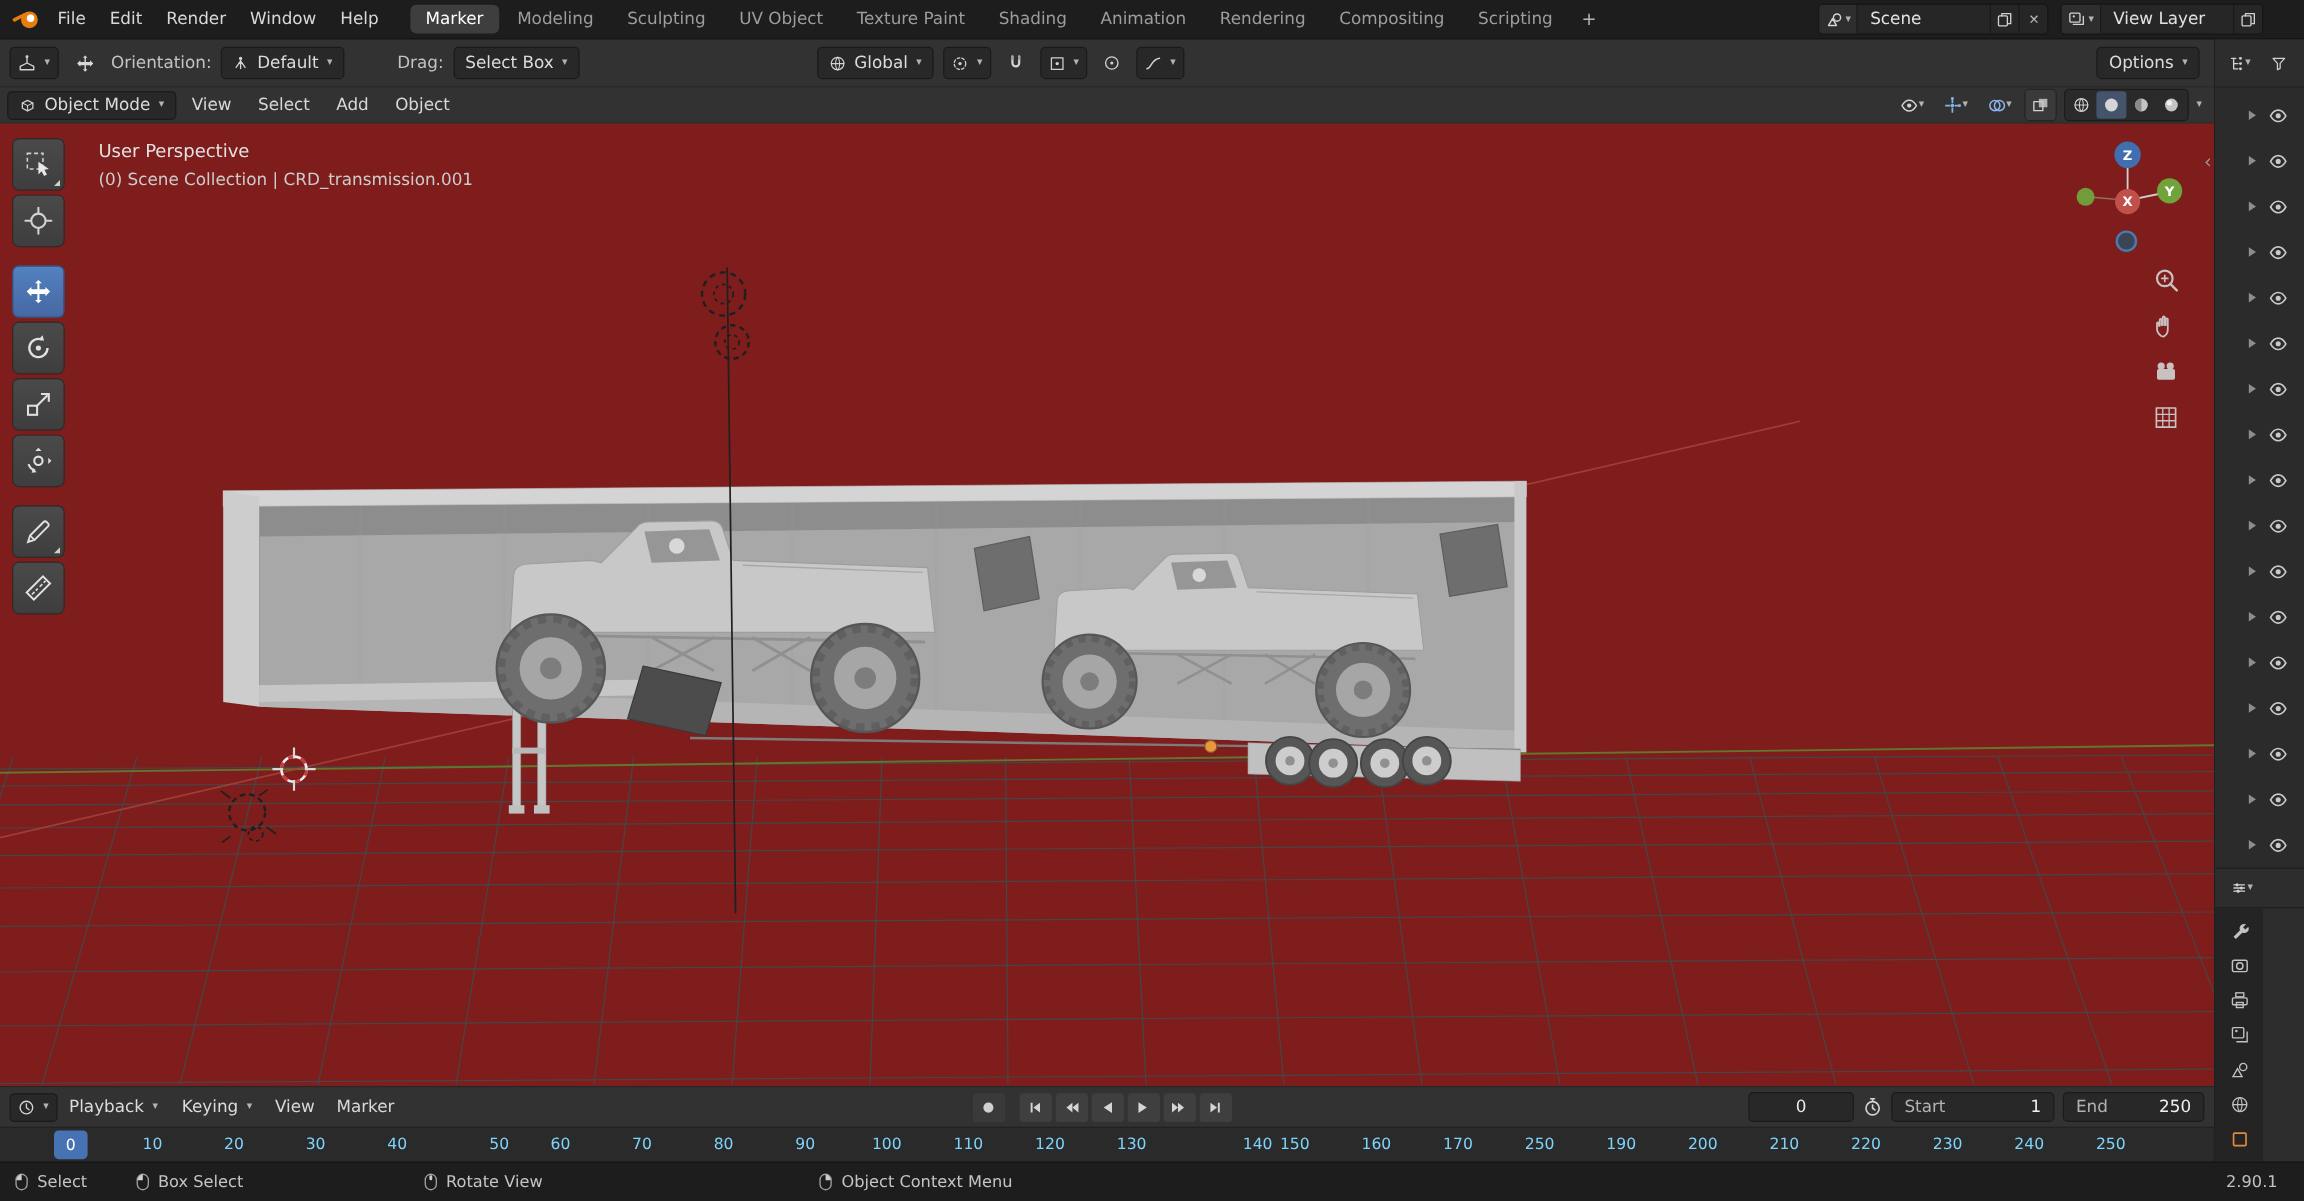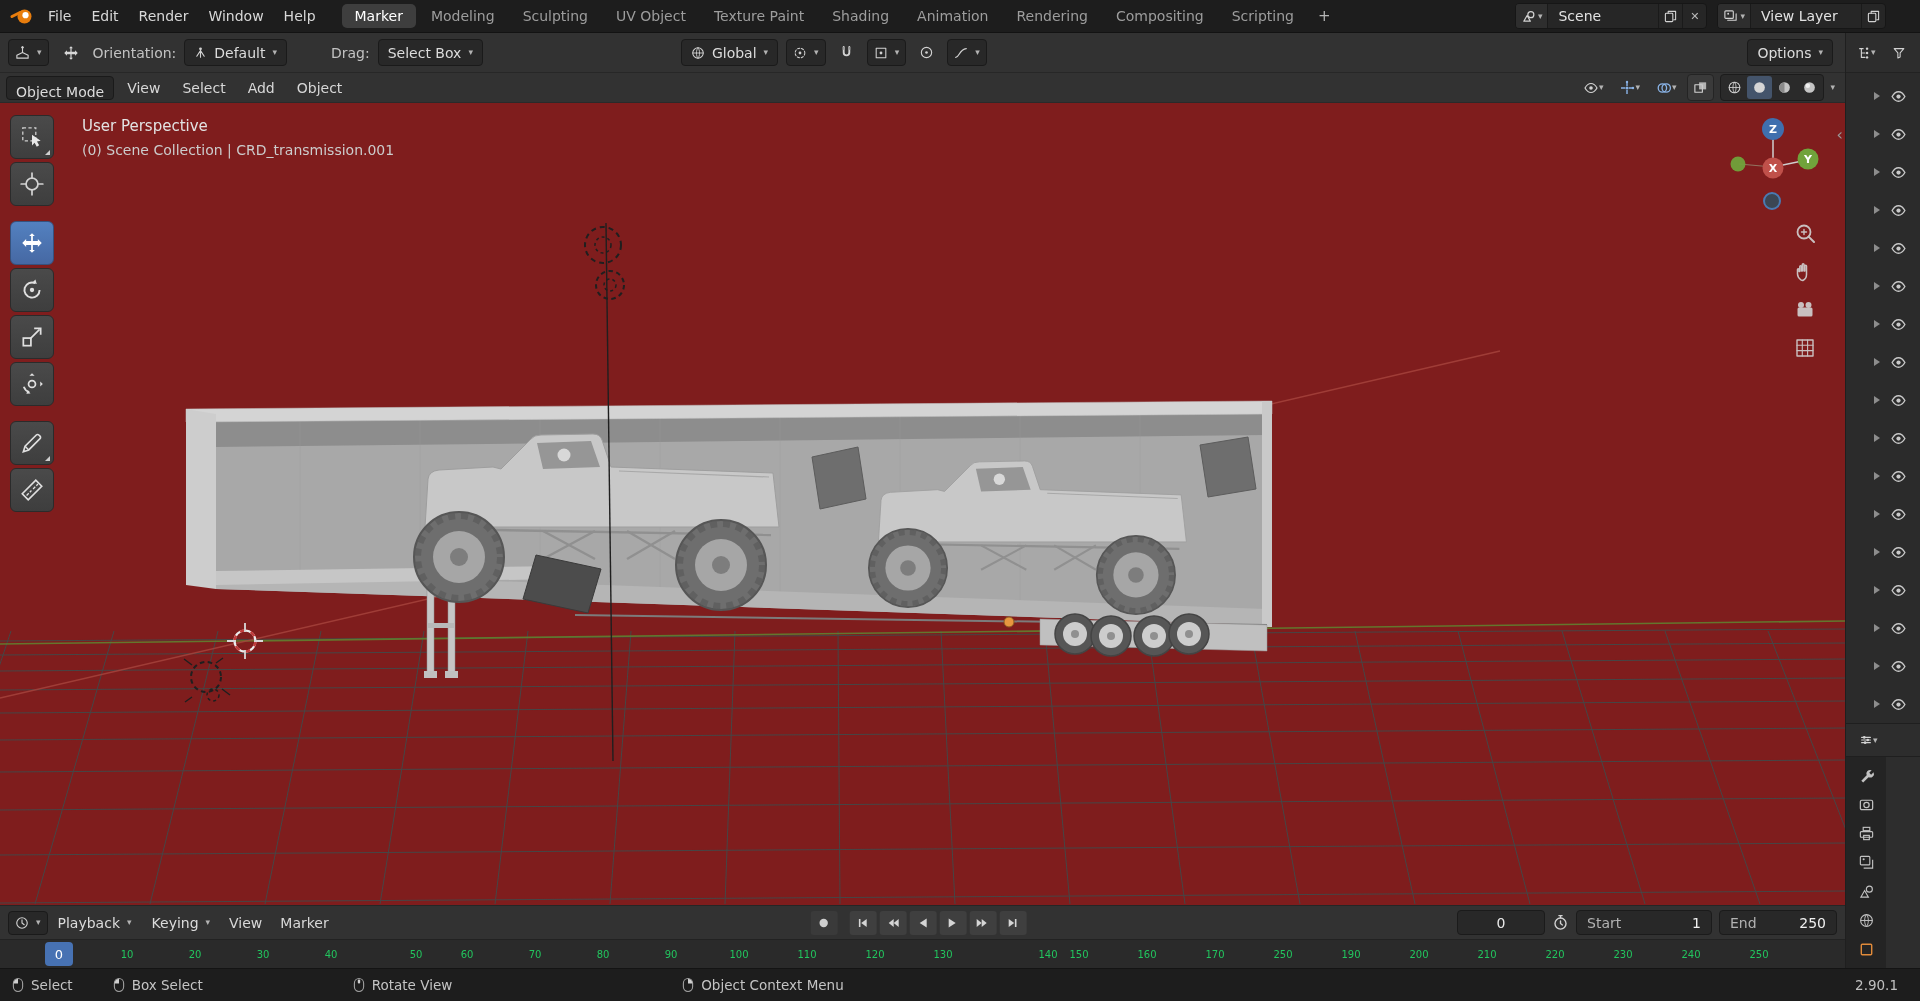--- a/index.html
+++ b/index.html
@@ -238,7 +238,7 @@
       </div>
 
       <div id="vp-header">
-        <span class="dd" style="height:24px;flex-direction:column;">
+        <span class="dd" style="height:24px;">
           <svg width="14" height="14" viewBox="0 0 16 16">
               <path d="M3 5.5L8 3l5 2.5v5L8 13l-5-2.5z" class="stroke-ic" style="stroke-width:1.2"></path>
               <path d="M3 5.5L8 8l5-2.5M8 8v5" class="stroke-ic" style="stroke-width:1"></path>

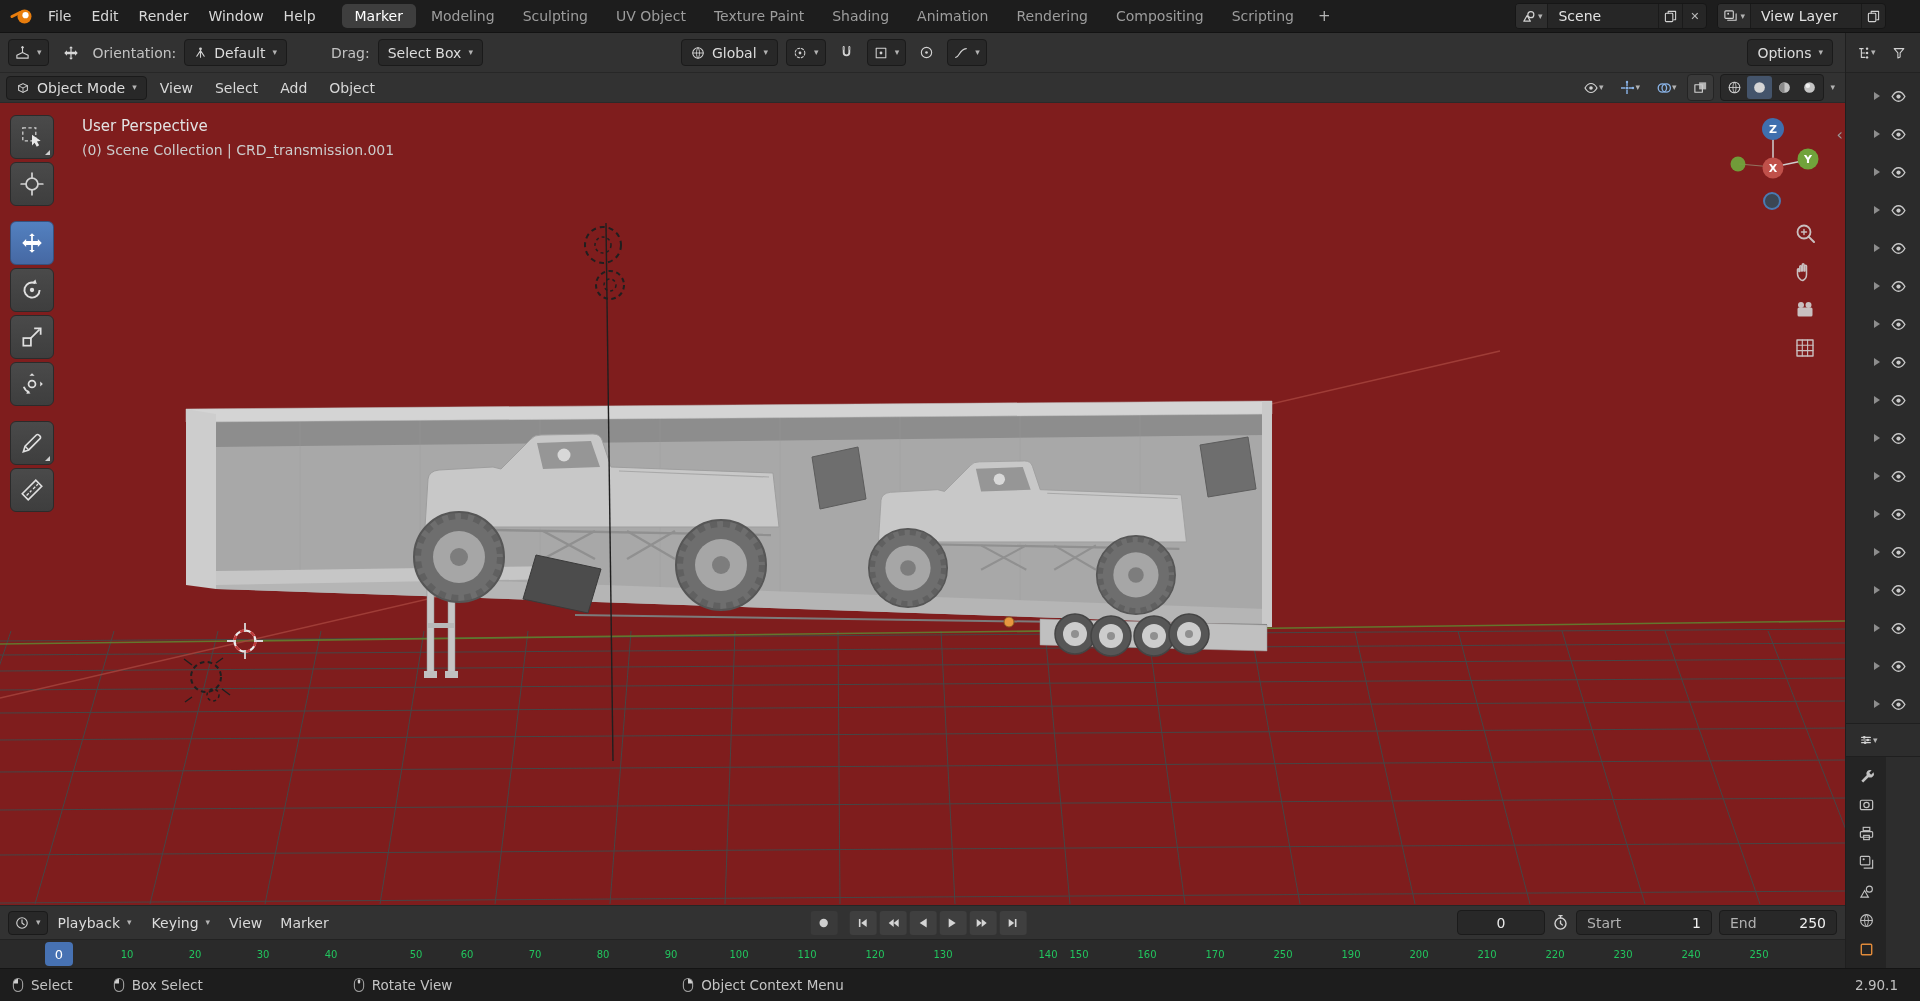--- a/index.html
+++ b/index.html
@@ -65,7 +65,7 @@
   .numfield .lab{color:#b2b2b2;padding:0 10px;}
   .numfield .val{margin-left:auto;padding:0 10px;color:#f0f0f0;}
   #timeline-ruler{height:29px;background:#2a2a2a;border-top:1px solid #222;position:relative;}
-  .tick{position:absolute;top:50%;transform:translate(-50%,-50%);color:#22c55e;font-size:10px;}
+  .tick{position:absolute;top:50%;transform:translate(-50%,-50%);color:#7dd3fc;font-size:13px;}
   #playhead{position:absolute;left:45px;top:2px;width:28px;height:24px;background:#4772b3;border-radius:4px;color:#fff;font-size:13px;display:flex;align-items:center;justify-content:center;}
 
   

